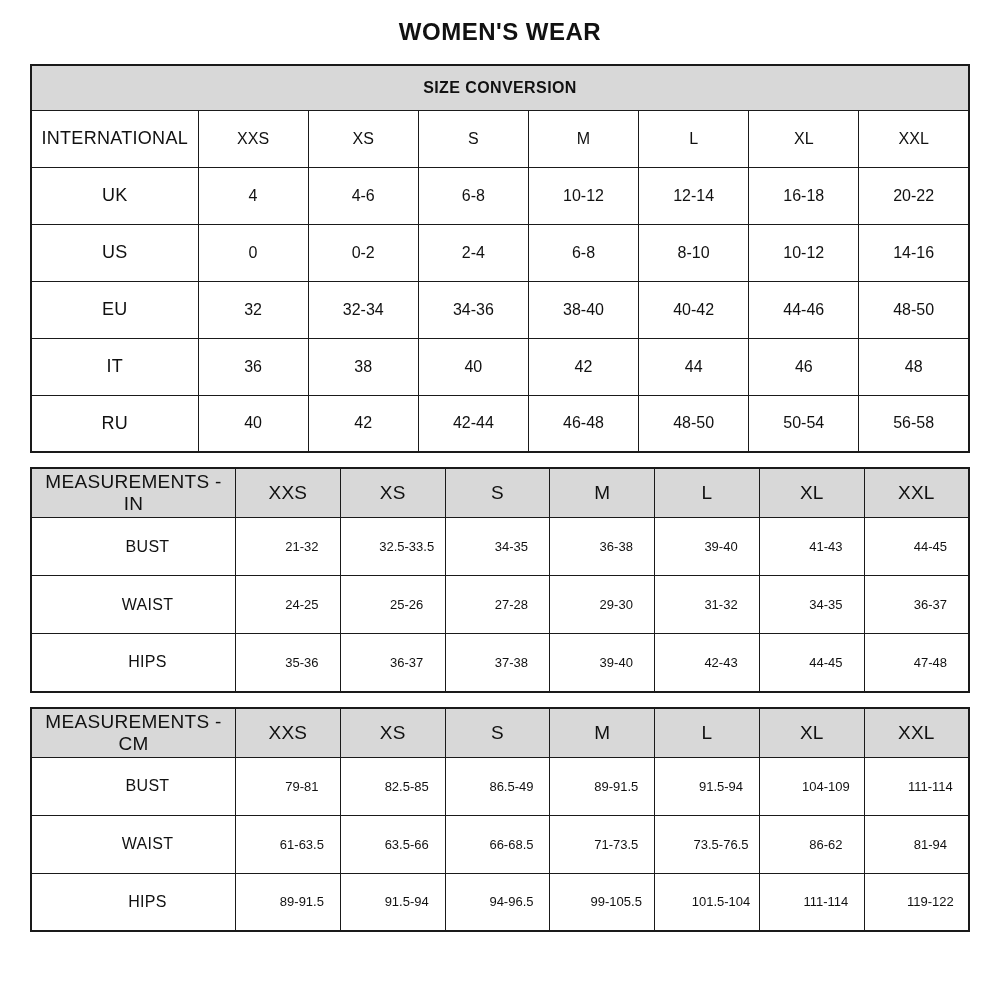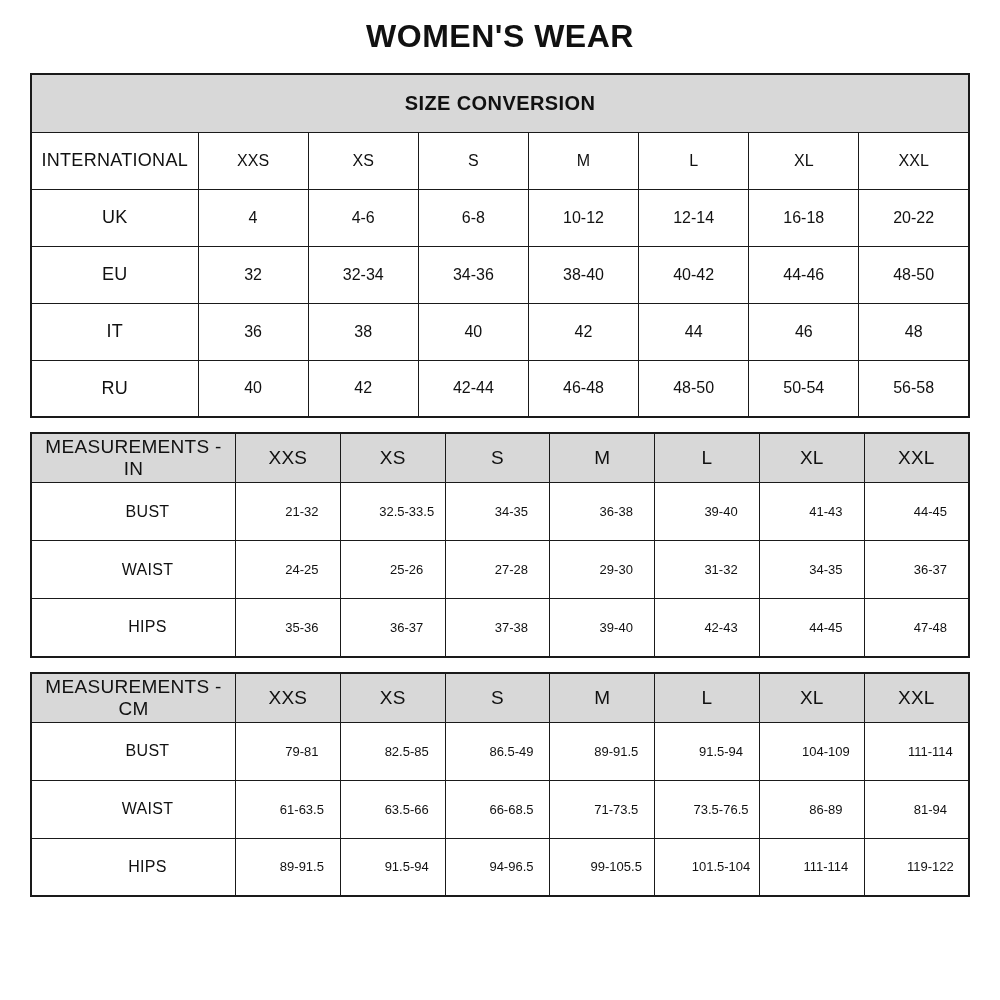--- a/index.html
+++ b/index.html
@@ -21,7 +21,7 @@
   }
   .page-title {
     text-align: center;
-    font-size: 32px;
+    font-size: 24px;
     font-weight: 700;
     letter-spacing: 0.5px;
     margin: 6px 0 18px;

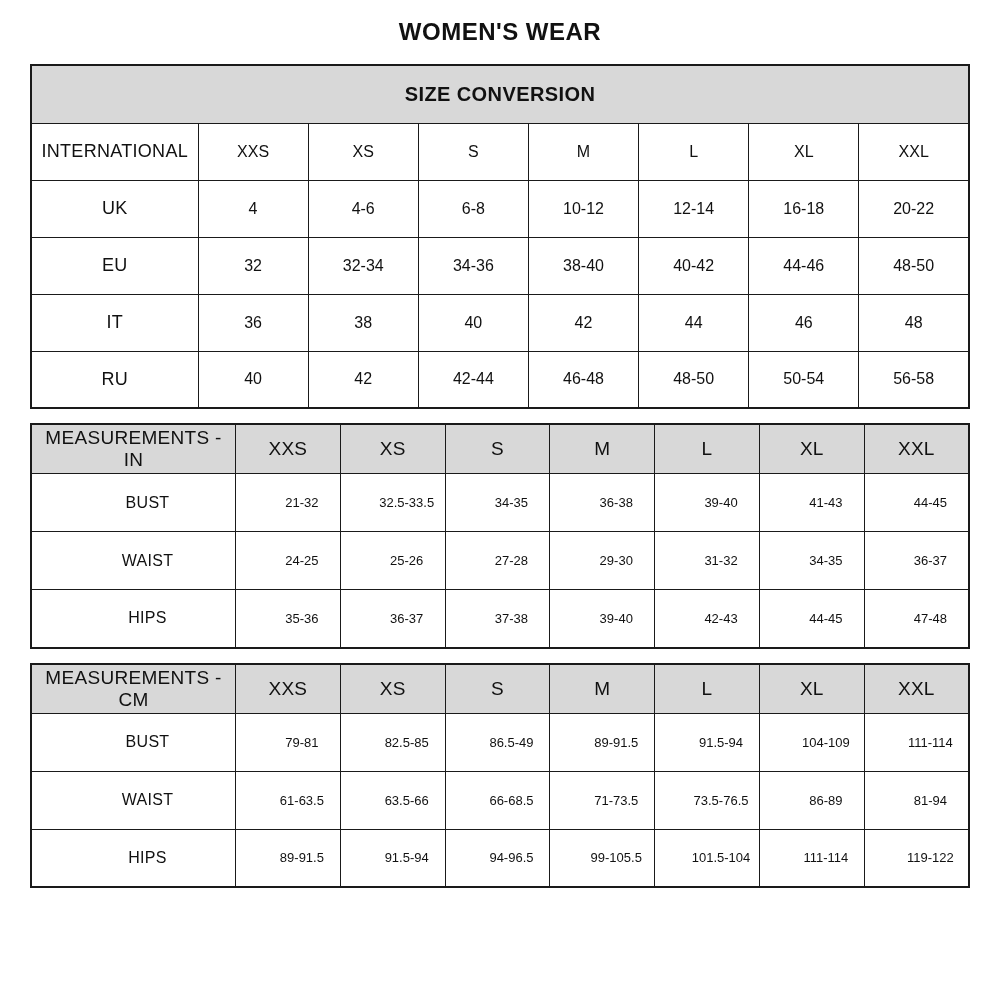--- a/index.html
+++ b/index.html
@@ -43,8 +43,8 @@
   .band-cell {
     background: var(--header-bg);
     font-weight: 700;
-    font-size: 20px;
-    height: 58px;
+    font-size: 16px;
+    height: 45px;
     letter-spacing: 0.4px;
   }
   .t1 td.v { height: 57px; font-size: 16px; }

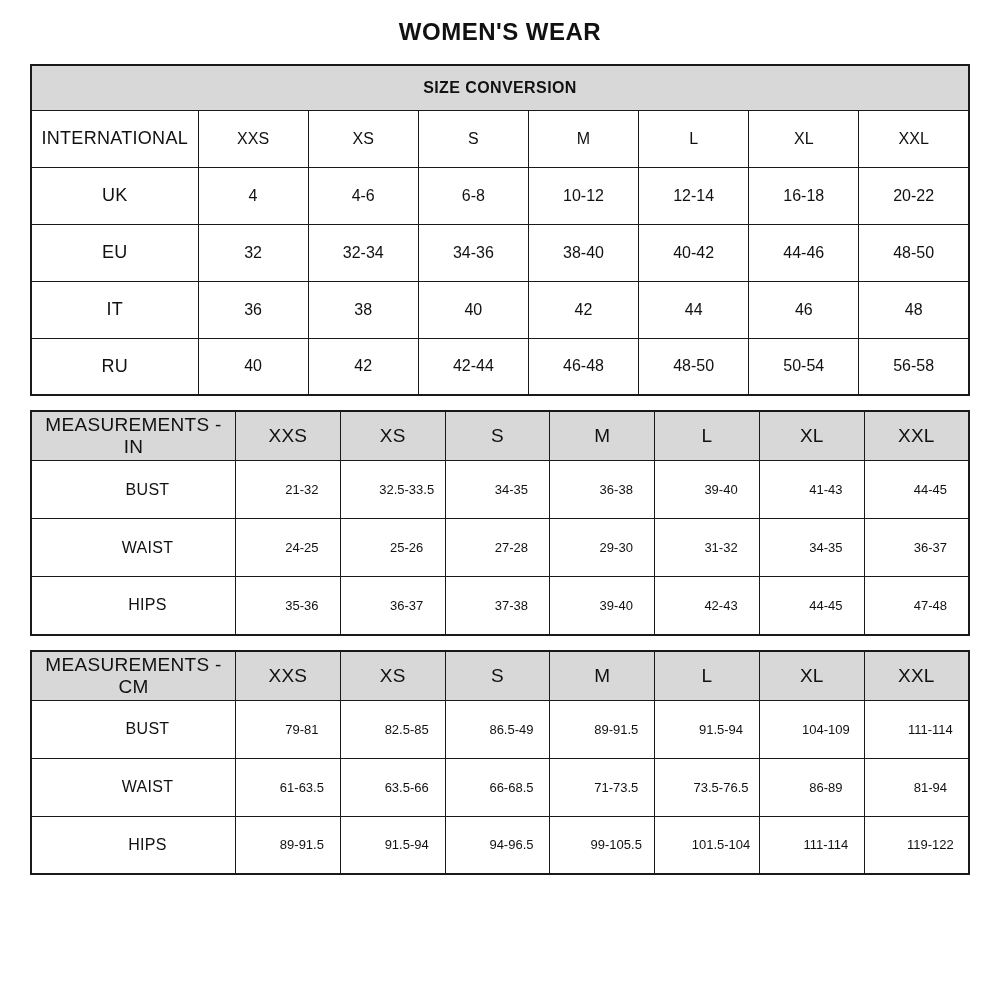--- a/index.html
+++ b/index.html
@@ -103,6 +103,16 @@
           <td class="v">20-22</td>
         </tr>
         <tr>
+          <td class="row-label v">US</td>
+          <td class="v">0</td>
+          <td class="v">0-2</td>
+          <td class="v">2-4</td>
+          <td class="v">6-8</td>
+          <td class="v">8-10</td>
+          <td class="v">10-12</td>
+          <td class="v">14-16</td>
+        </tr>
+        <tr>
           <td class="row-label v">EU</td>
           <td class="v">32</td>
           <td class="v">32-34</td>

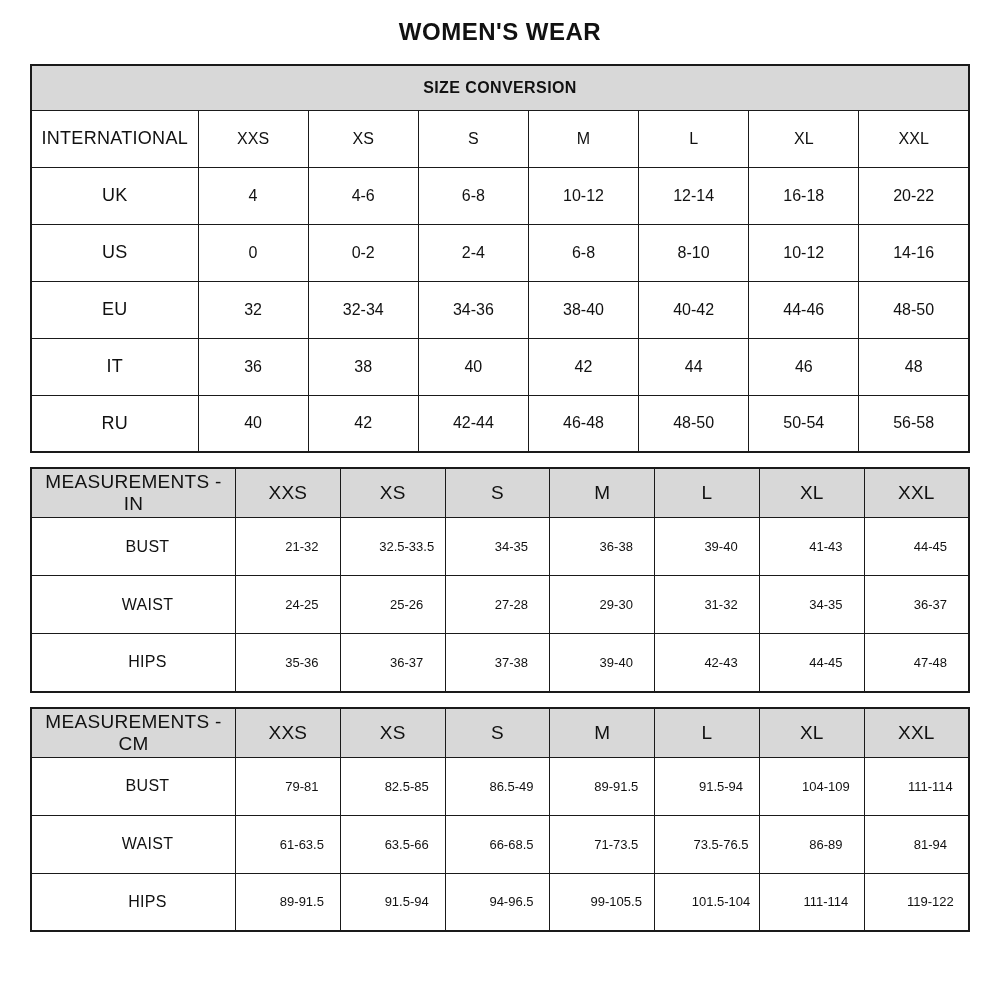--- a/index.html
+++ b/index.html
@@ -239,7 +239,7 @@
           <td class="v">66-68.5</td>
           <td class="v">71-73.5</td>
           <td class="v">73.5-76.5</td>
-          <td class="v">86-89</td>
+          <td class="v">86-62</td>
           <td class="v">81-94</td>
         </tr>
         <tr>

